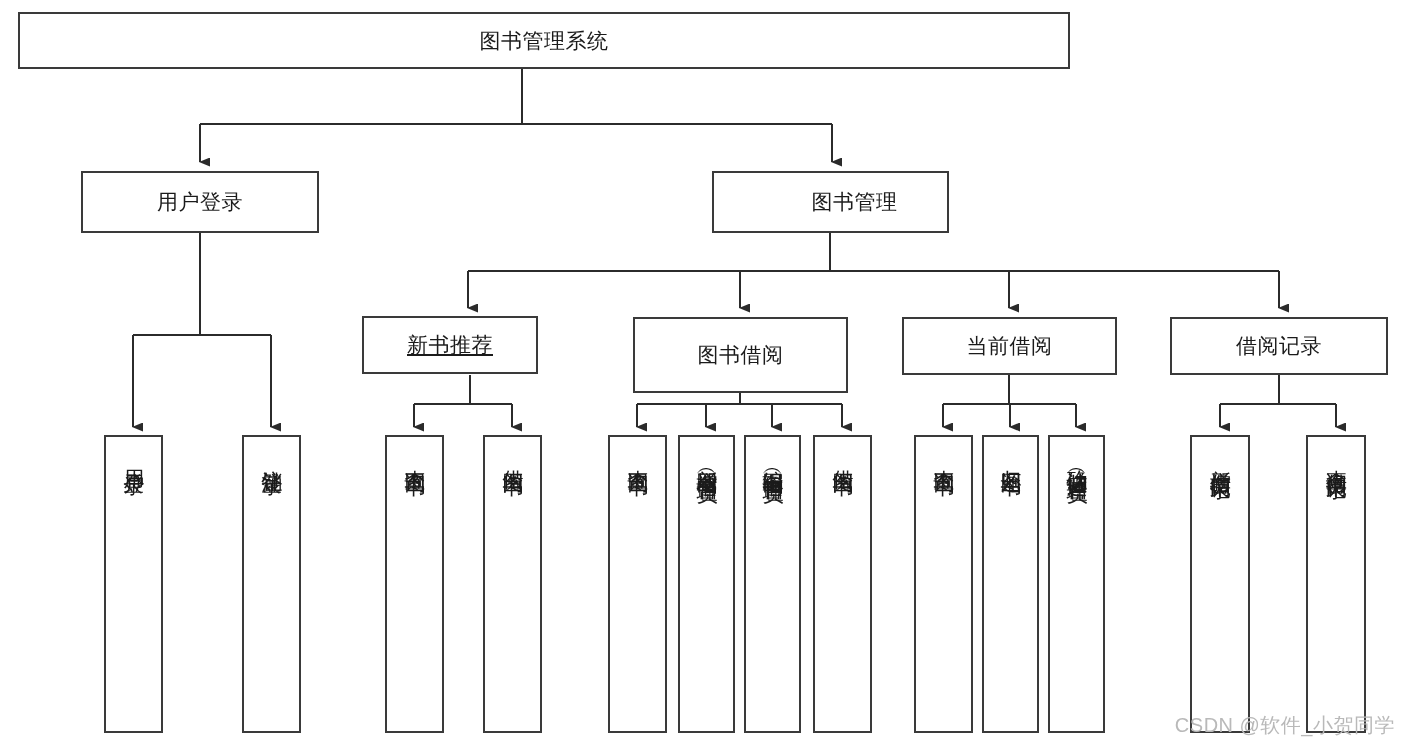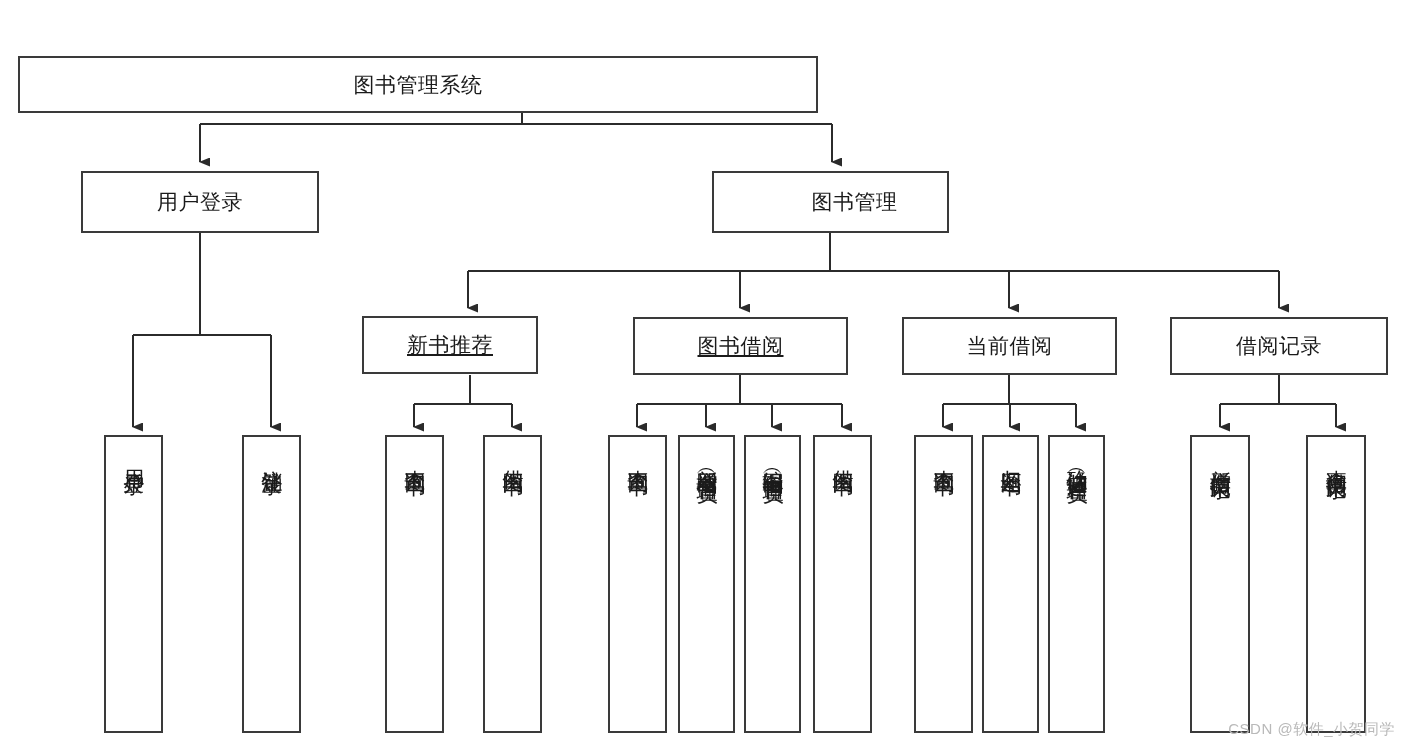--- a/index.html
+++ b/index.html
@@ -118,7 +118,7 @@
     </g>
   </svg>
 
-  <div class="node horiz" style="left:18px; top:12px; width:800px; height:57px;margin-top:44px;">
+  <div class="node horiz" style="left:18px; top:12px; width:1052px; height:57px;">
     <span>图书管理系统</span>
   </div>
 

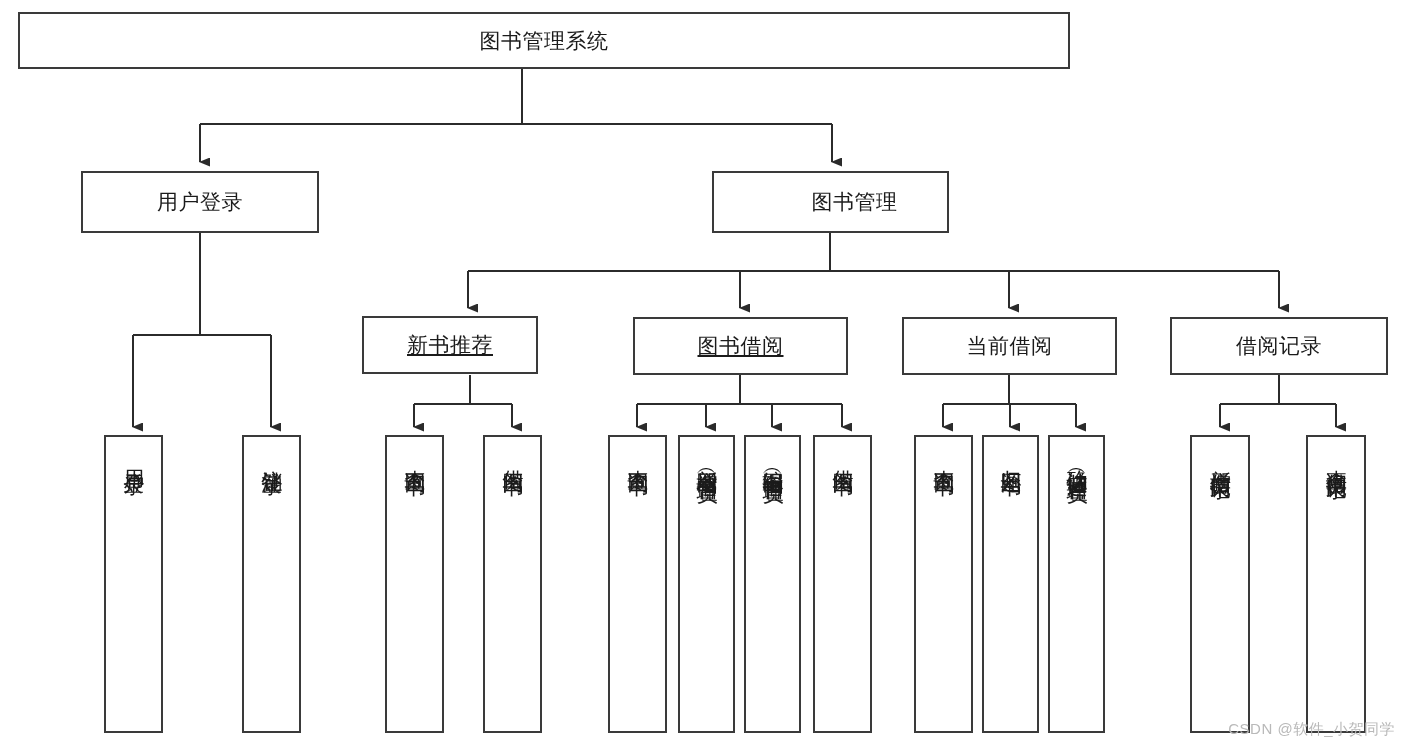--- a/index.html
+++ b/index.html
@@ -132,7 +132,7 @@
   <div class="node horiz" style="left:362px; top:316px; width:176px; height:58px;text-decoration:underline;">
     <span>新书推荐</span>
   </div>
-  <div class="node horiz" style="left:633px; top:317px; width:215px; height:58px;text-decoration:underline;">
+  <div class="node horiz" style="left:633px; top:317px; width:215px; height:76px;">
     <span>图书借阅</span>
   </div>
   <div class="node horiz" style="left:902px; top:317px; width:215px; height:58px;font-family:Liberation Mono, monospace;">

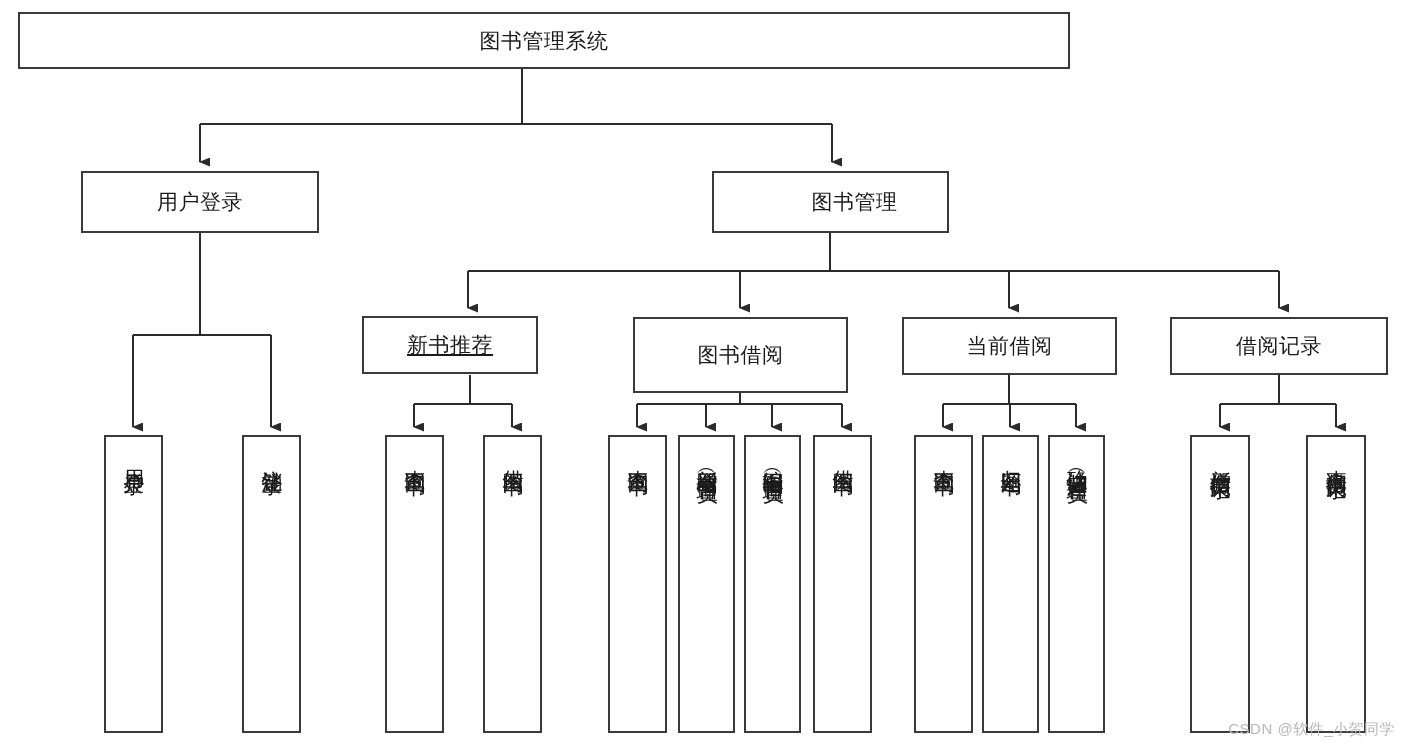--- a/index.html
+++ b/index.html
@@ -57,7 +57,7 @@
     position: absolute;
     right: 10px;
     bottom: 8px;
-    font-size: 15px;
+    font-size: 20px;
     color: #b9b9b9;
     letter-spacing: 0.5px;
     white-space: nowrap;

